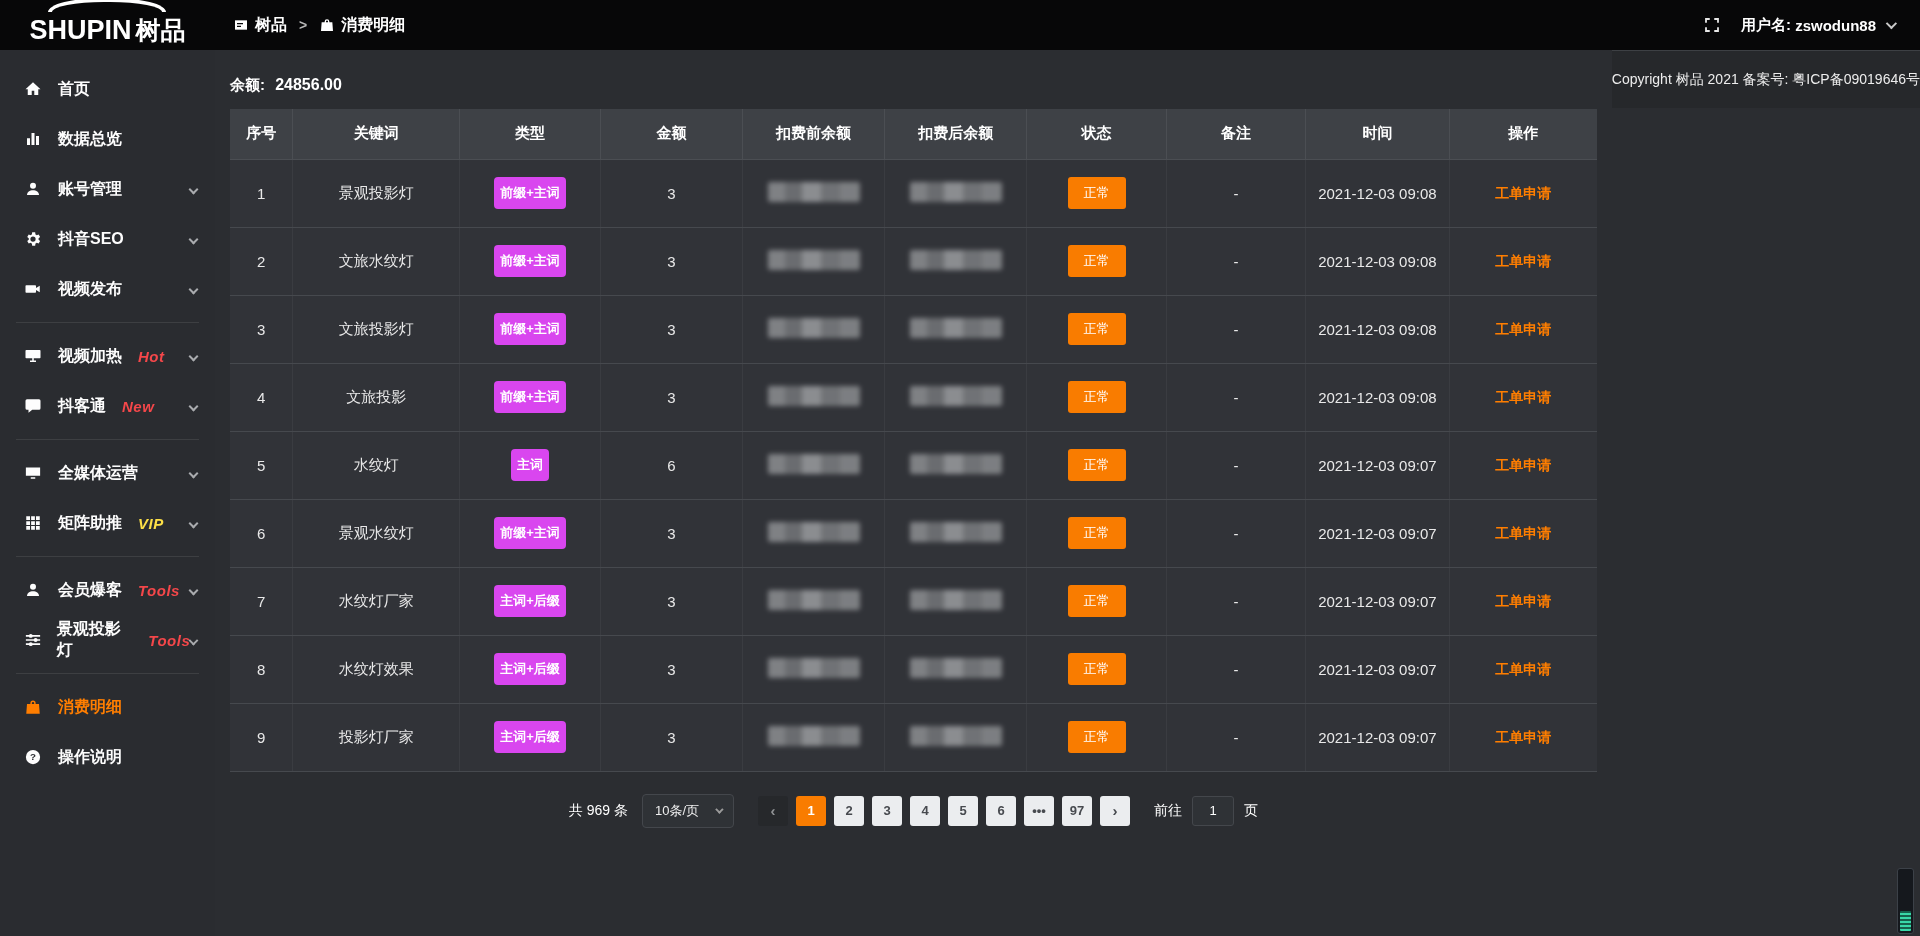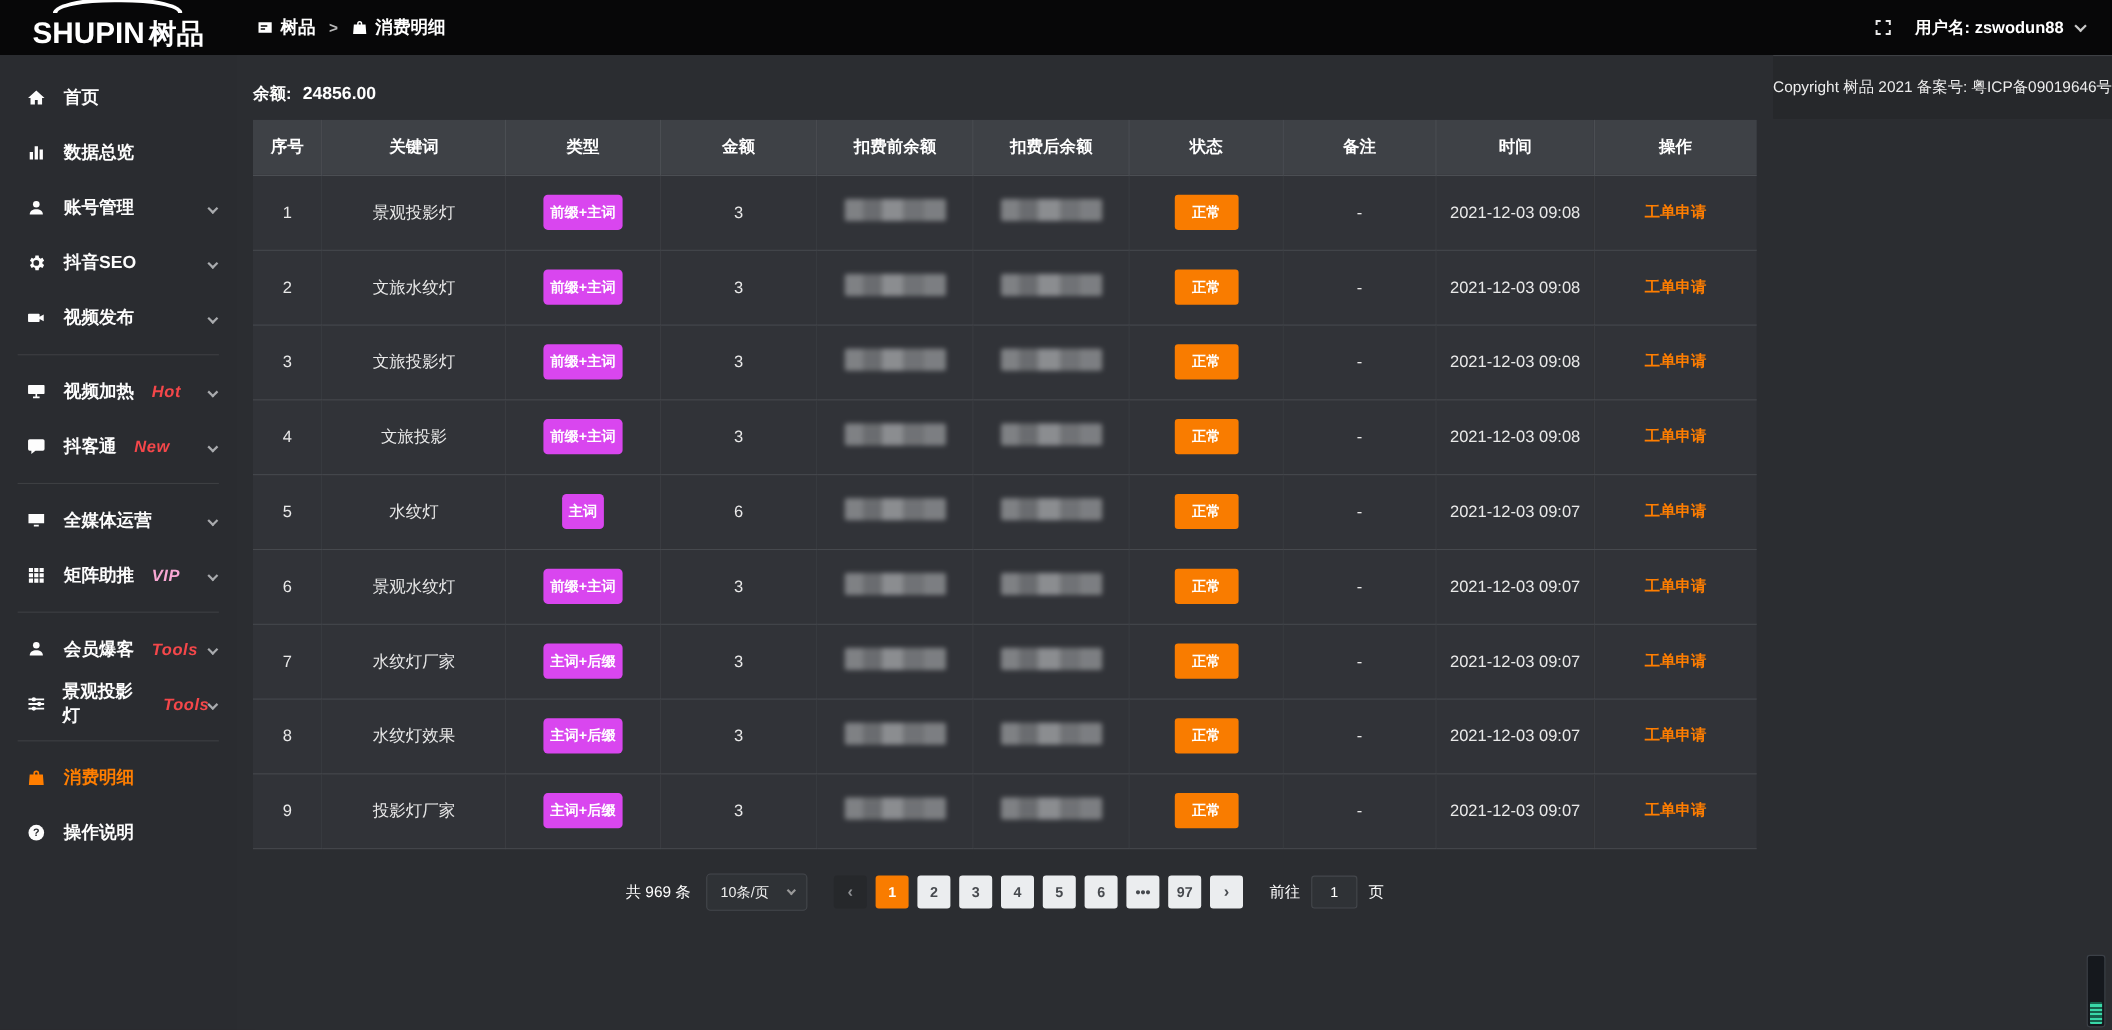--- a/index.html
+++ b/index.html
@@ -57,7 +57,7 @@
   .grid td:last-child { border-right:none; }
   .tag { display:inline-block; background:#d946ef; color:#fff; font-size:13px; font-weight:bold;
     padding:7px 6px; border-radius:4px; }
-  .status { display:inline-block; background:#f97c00; color:#fff; font-size:13px; font-weight:bold;
+  .status { display:inline-block; background:#f97c00; color:#fff; font-size:13px; font-weight:normal;
     padding:7px 16px; border-radius:3px; }
   .blur { display:inline-block; width:92px; height:20px; border-radius:2px; filter:blur(2.4px); opacity:.85;
     background:linear-gradient(90deg,#8d8f92 0 18%,#75777a 18% 37%,#9b9da0 37% 58%,#7c7e81 58% 78%,#8a8c8f 78% 100%); }

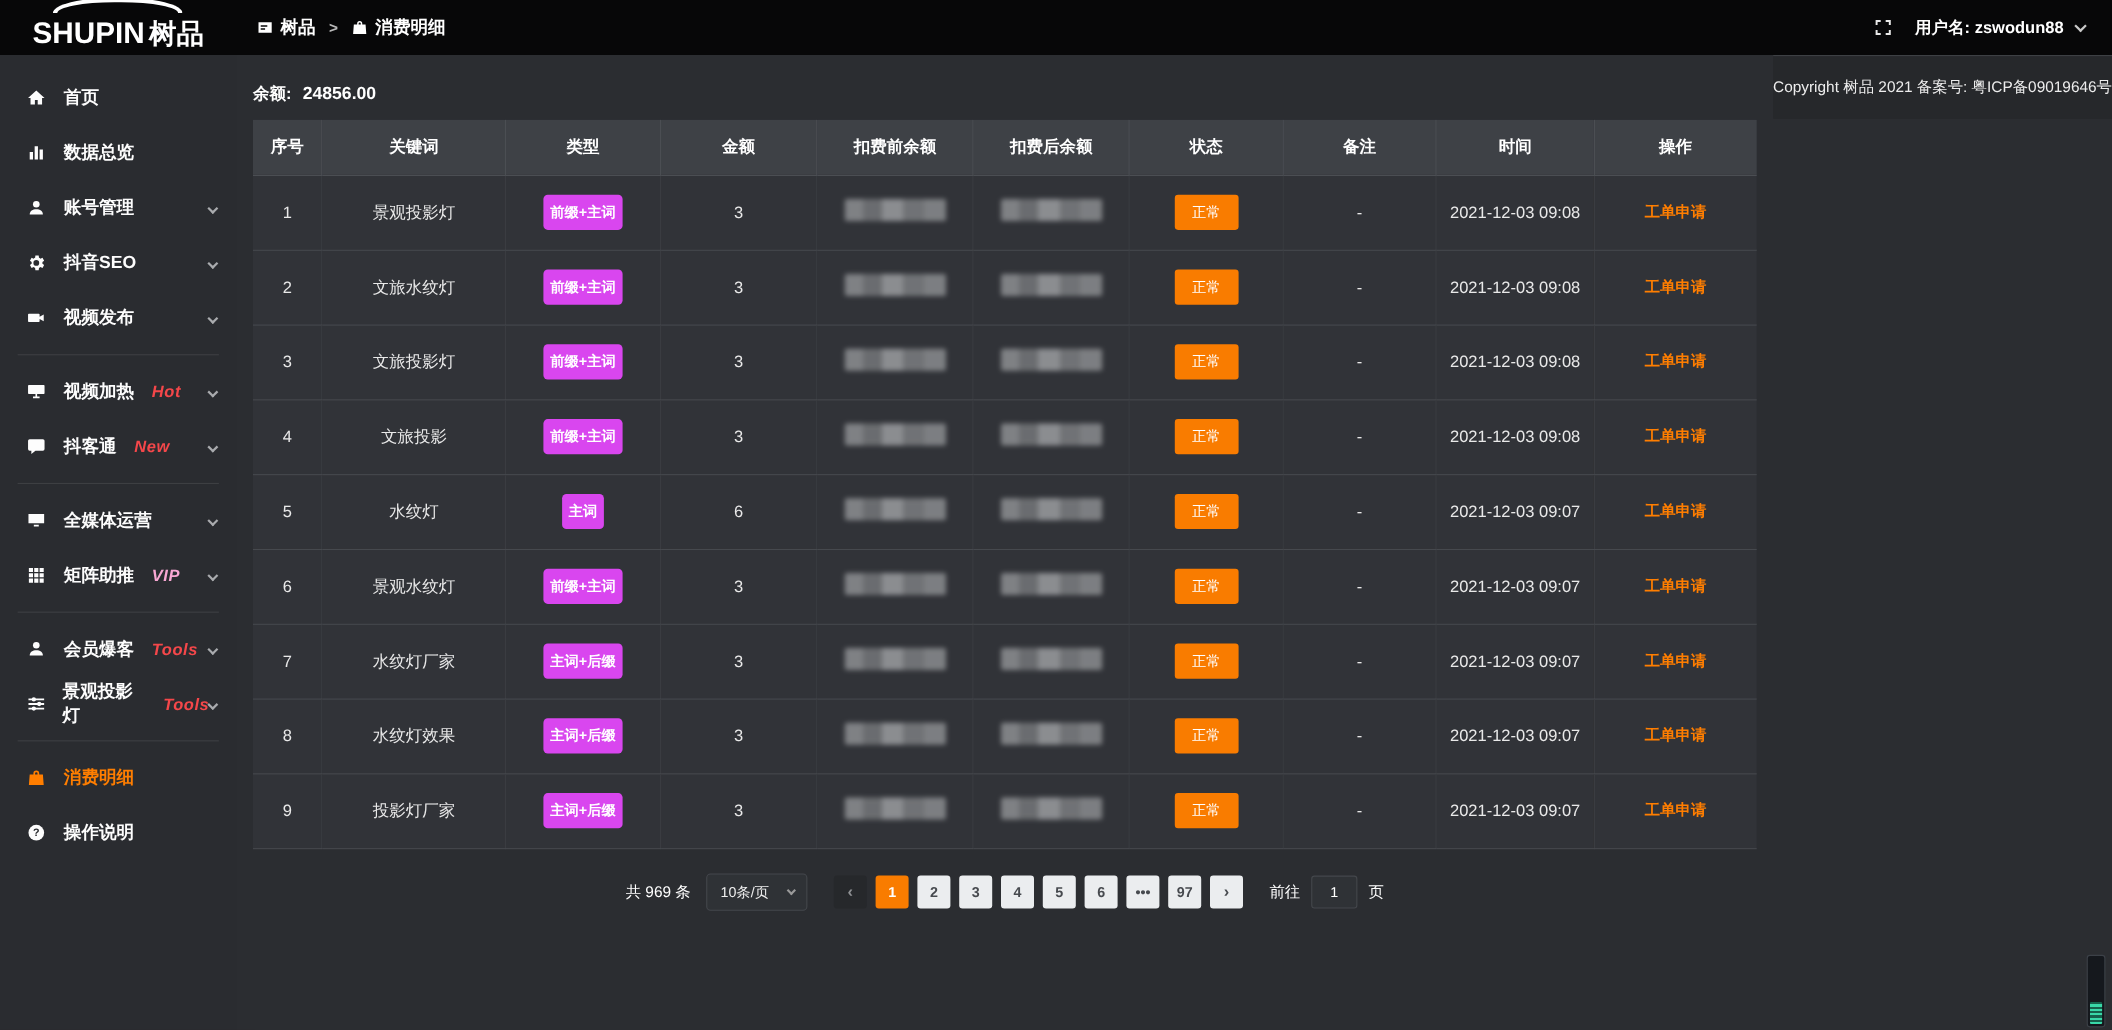--- a/index.html
+++ b/index.html
@@ -217,7 +217,7 @@
             </svg>
           </span>
           <span class="s-label">矩阵助推</span>
-          <span class="s-badge" style="color:#f9a8d4">VIP</span>
+          <span class="s-badge" style="color:#fde047">VIP</span>
           <span class="s-chev"></span>
         </div>
         <div class="side-divider"></div>

